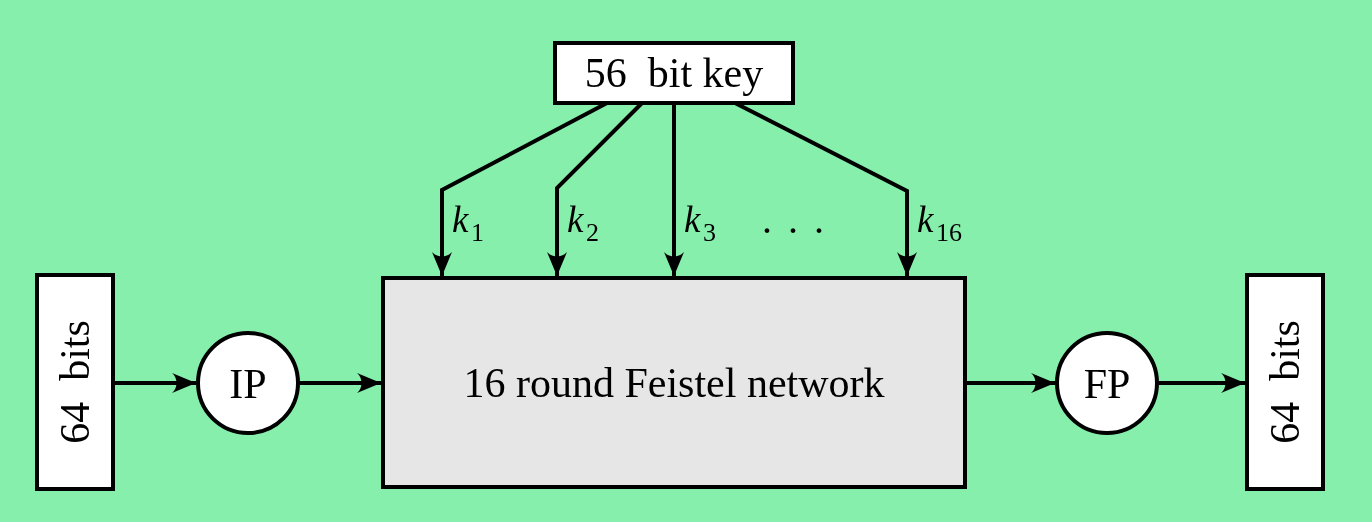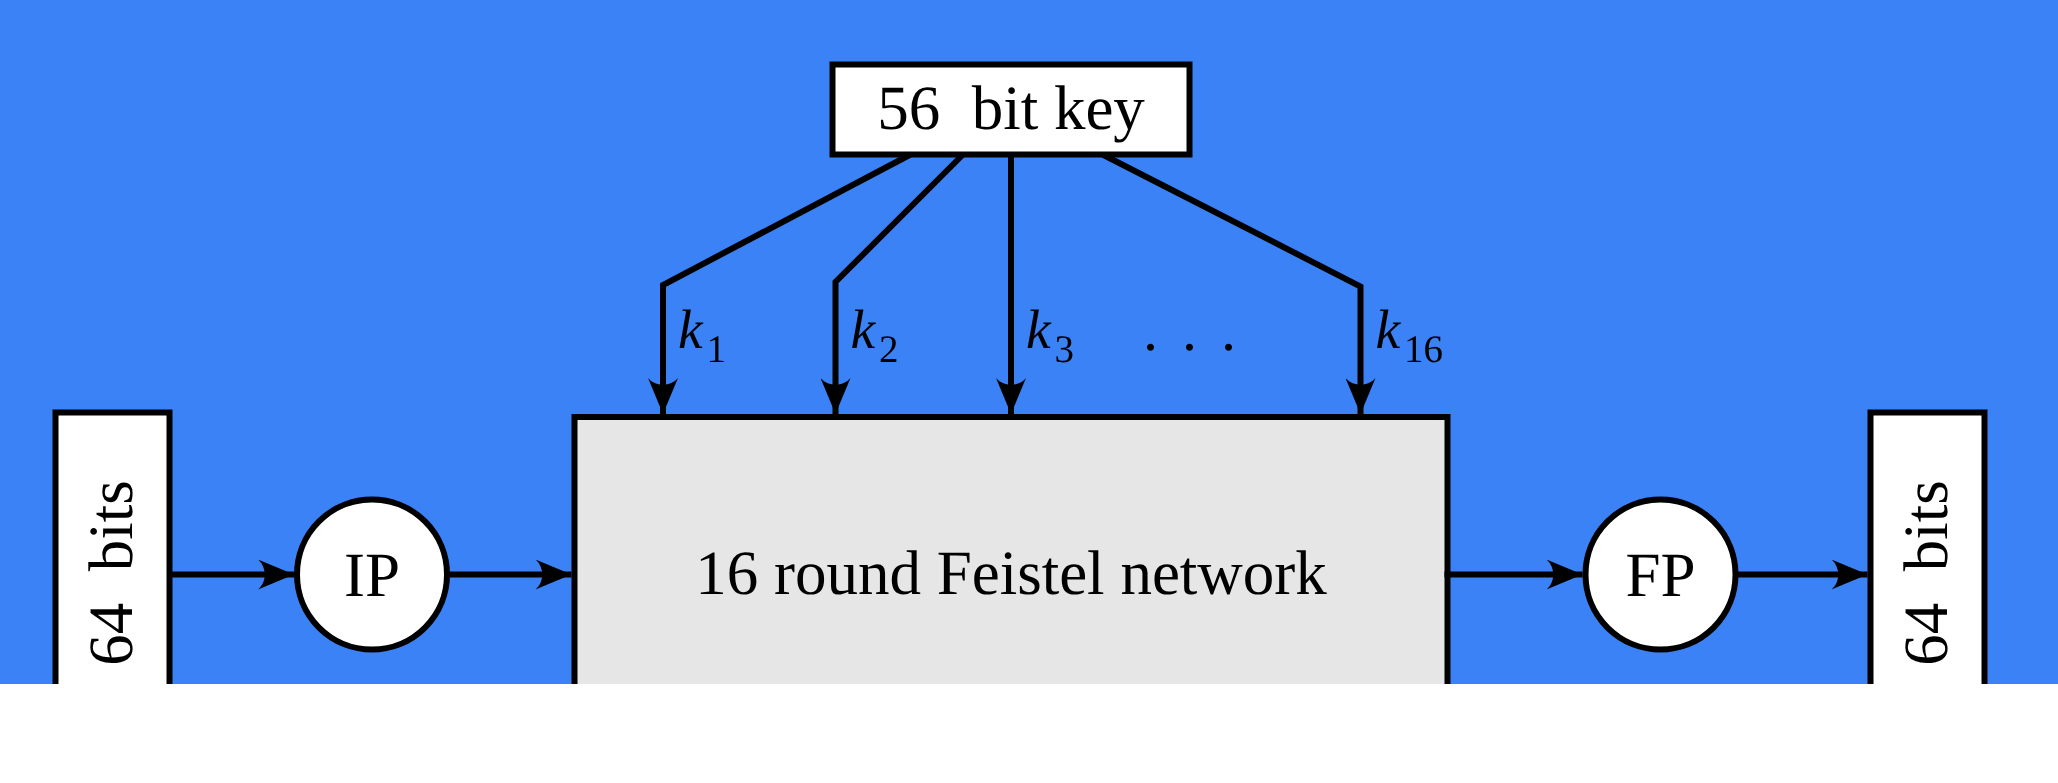--- a/index.html
+++ b/index.html
@@ -4,7 +4,7 @@
 <style>
   html, body { margin: 0; padding: 0; background: #ffffff; }
   .stage {
-    width: 1372px; height: 456px; background: #3b82f6;
+    width: 1372px; height: 522px; background: #86efac;
     position: relative; overflow: hidden;
     font-family: "Liberation Serif", serif;
   }

